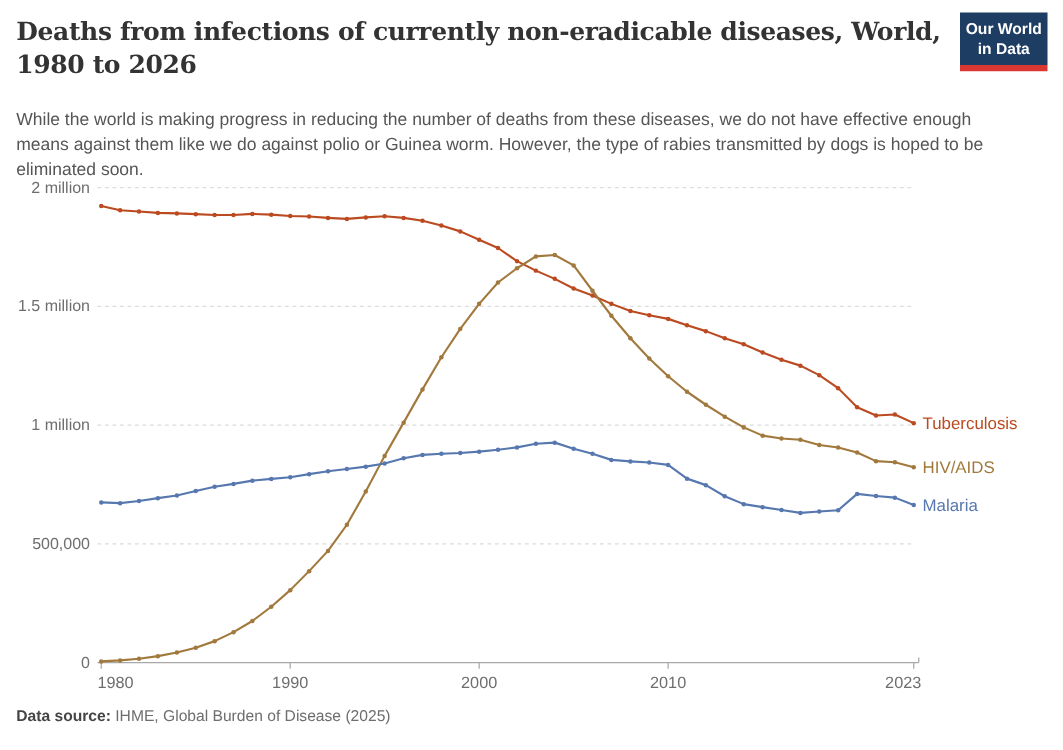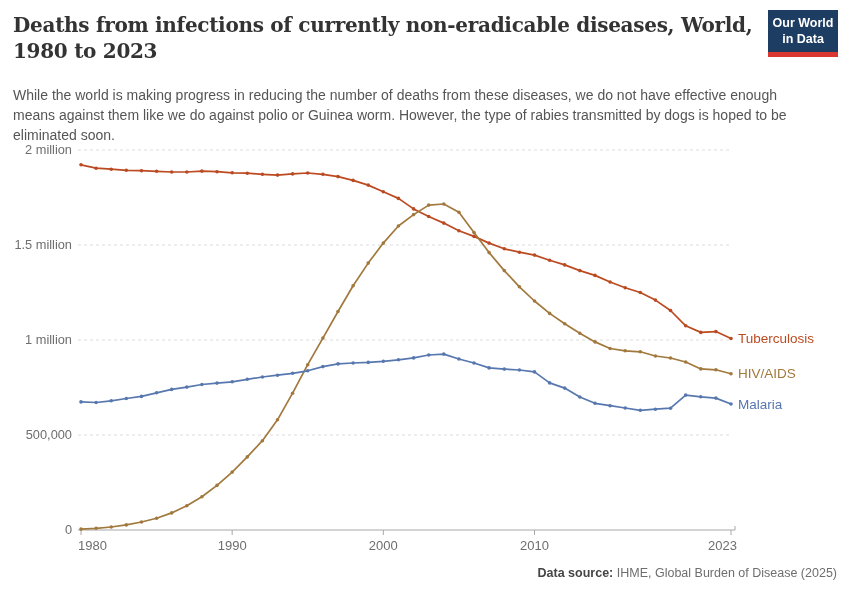--- a/index.html
+++ b/index.html
@@ -88,7 +88,7 @@
 
 <div id="page">
 
-  <div id="title">Deaths from infections of currently non-eradicable diseases, World, 1980 to 2023</div>
+  <div id="title">Deaths from infections of currently non-eradicable diseases, World, 1980 to 2026</div>
 
   <div id="subtitle">While the world is making progress in reducing the number of deaths from these diseases, we do not have effective enough means against them like we do against polio or Guinea worm. However, the type of rabies transmitted by dogs is hoped to be eliminated soon.</div>
 

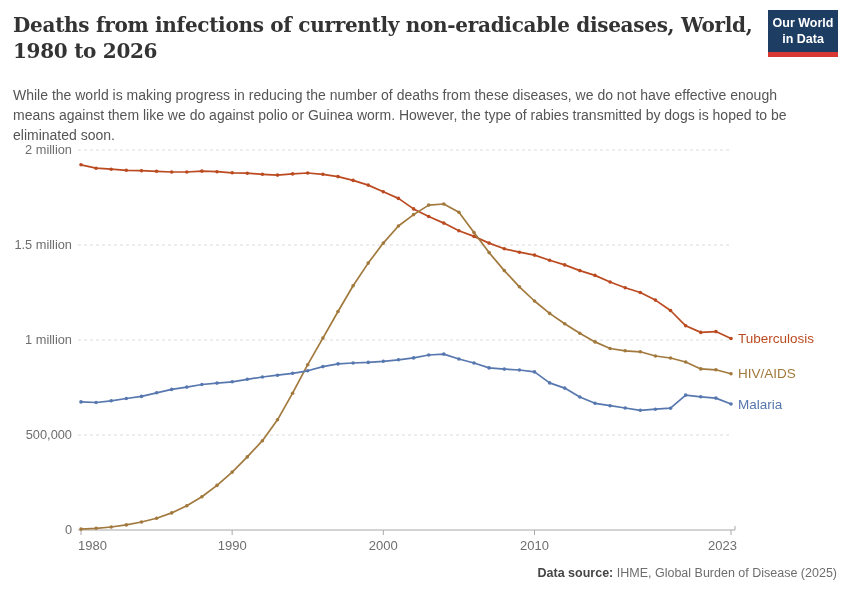--- a/index.html
+++ b/index.html
@@ -69,7 +69,7 @@
     font-size: 12.5px;
     color: #6e6e6e;
     display: flex;
-    justify-content: flex-end;
+    justify-content: space-between;
   }
   #footer .src-label {
     font-weight: bold;

